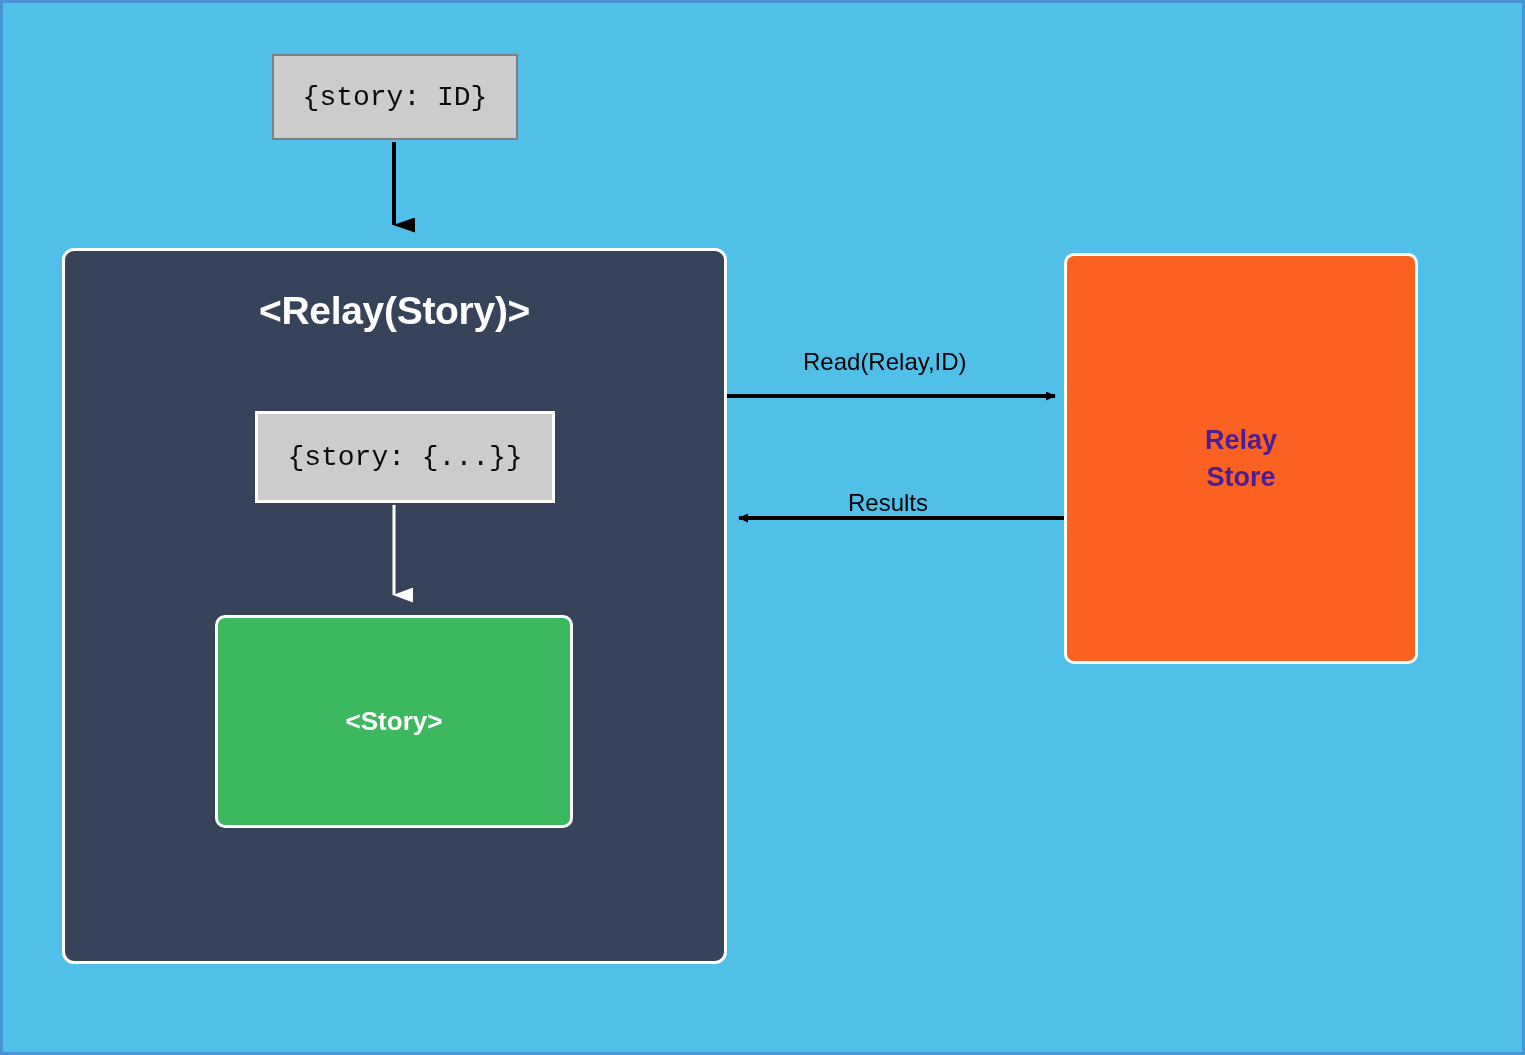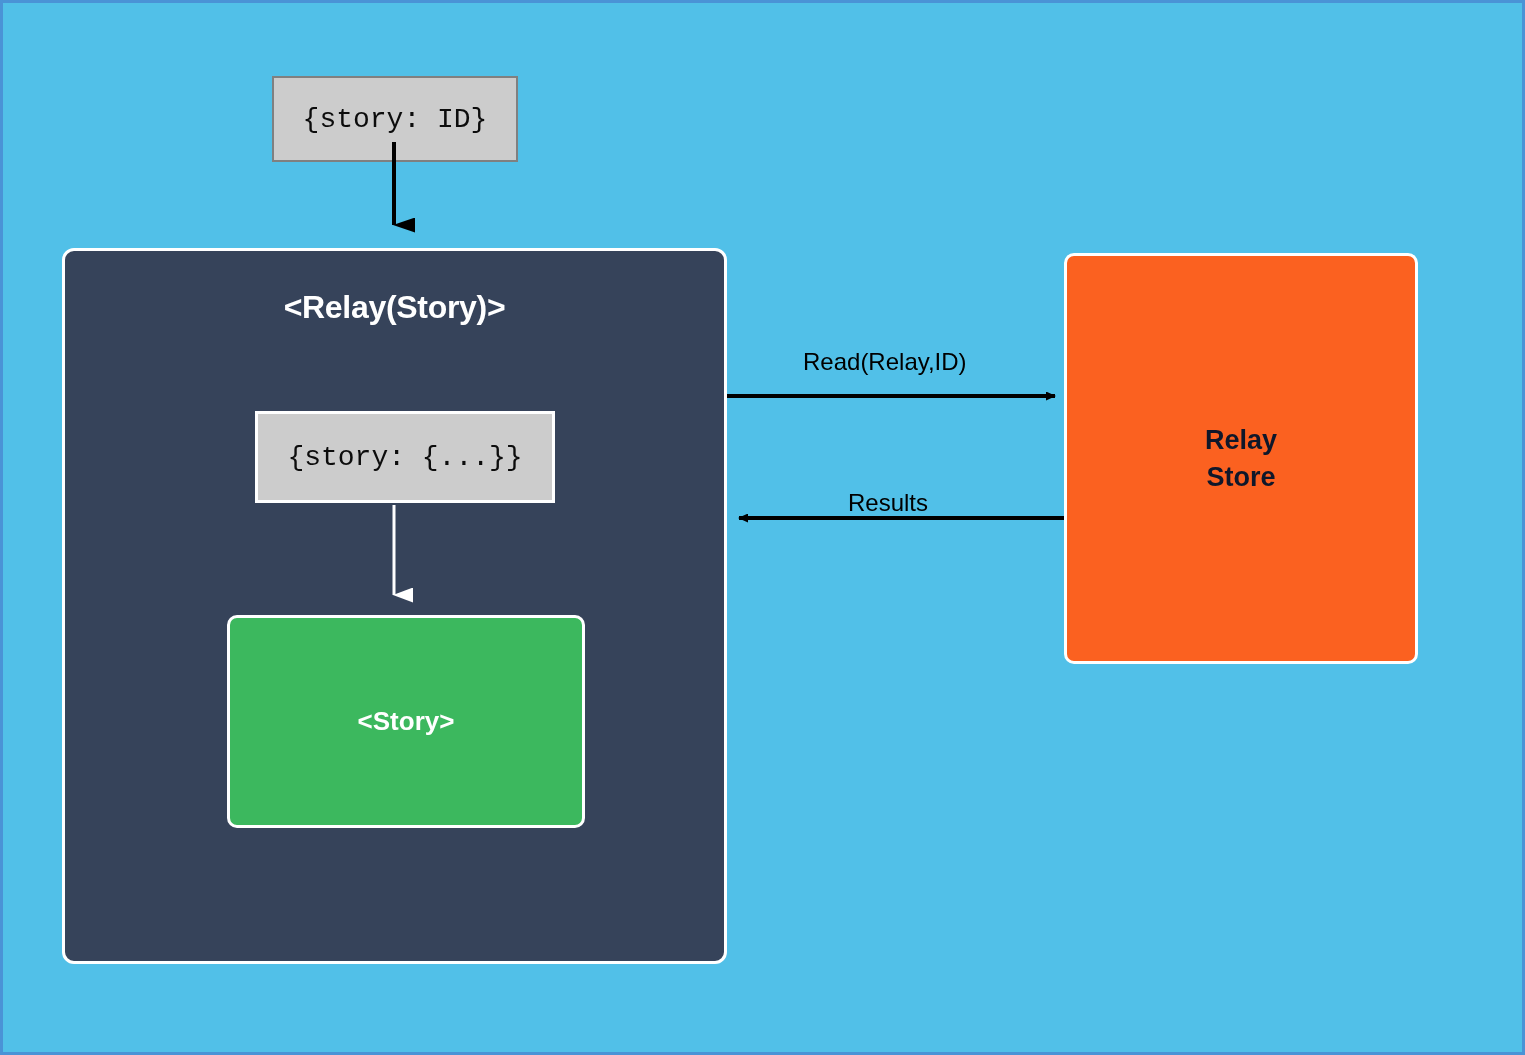--- a/index.html
+++ b/index.html
@@ -41,7 +41,6 @@
     width: 246px;
     height: 86px;
     font-size: 28px;
-    margin-top: 22px;
   }
 
   #props-inner {

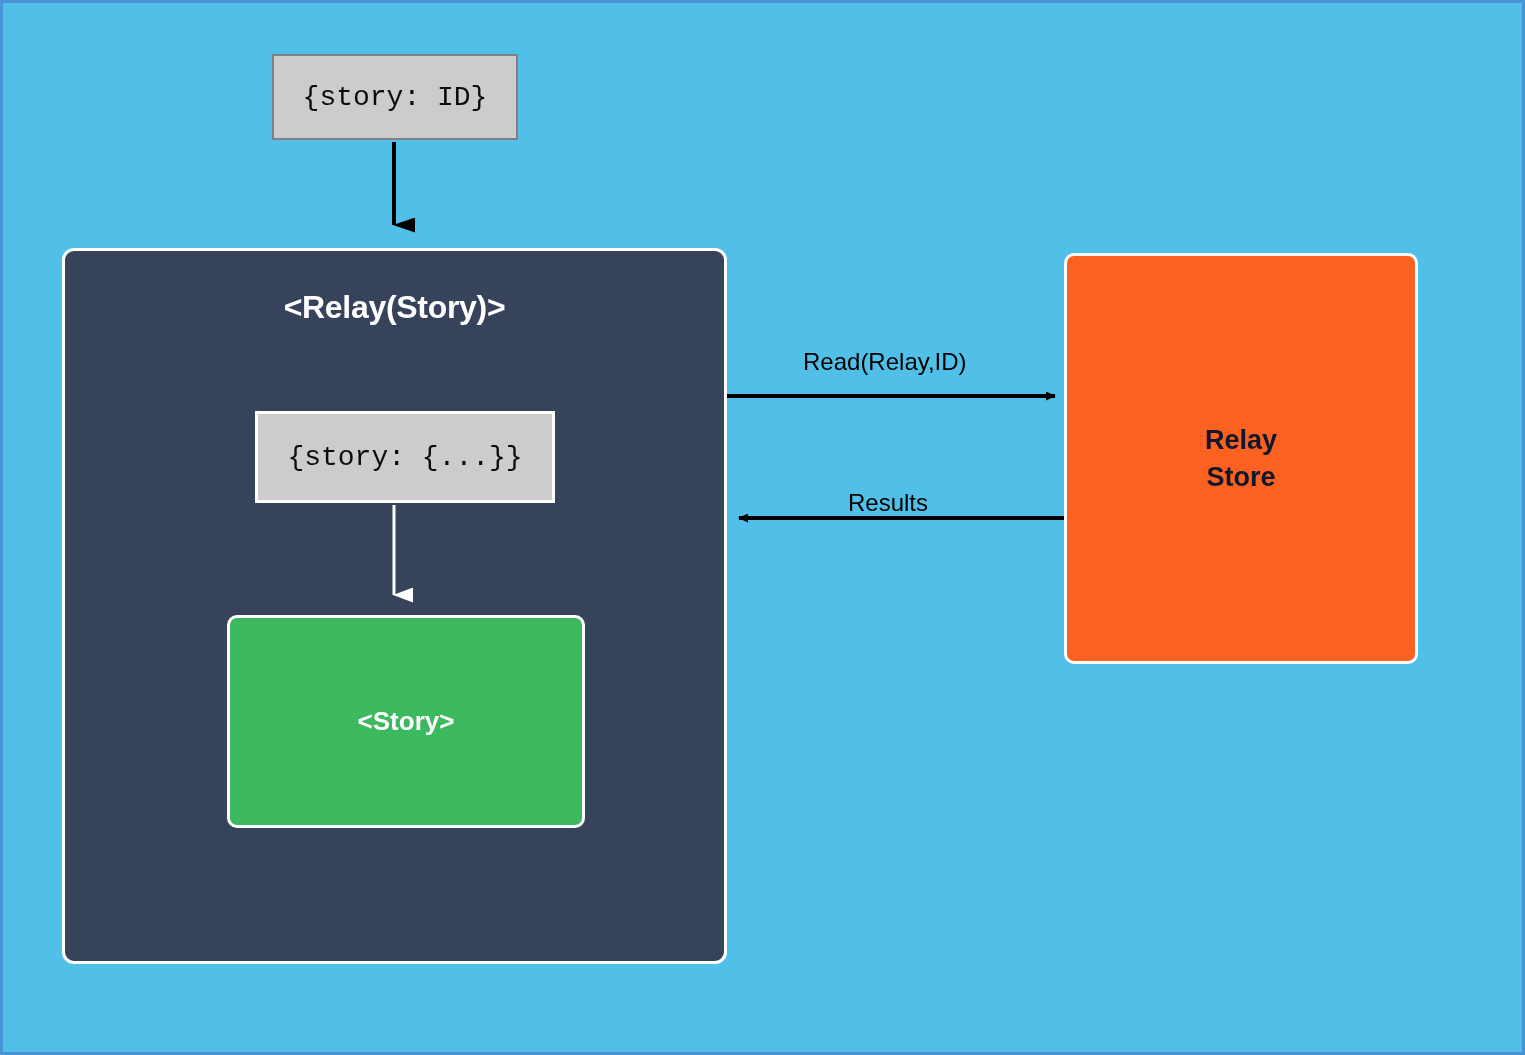--- a/index.html
+++ b/index.html
@@ -72,7 +72,7 @@
     width: 100%;
     text-align: center;
     color: #ffffff;
-    font-size: 32px;
+    font-size: 39px;
     font-weight: bold;
     letter-spacing: -0.3px;
   }

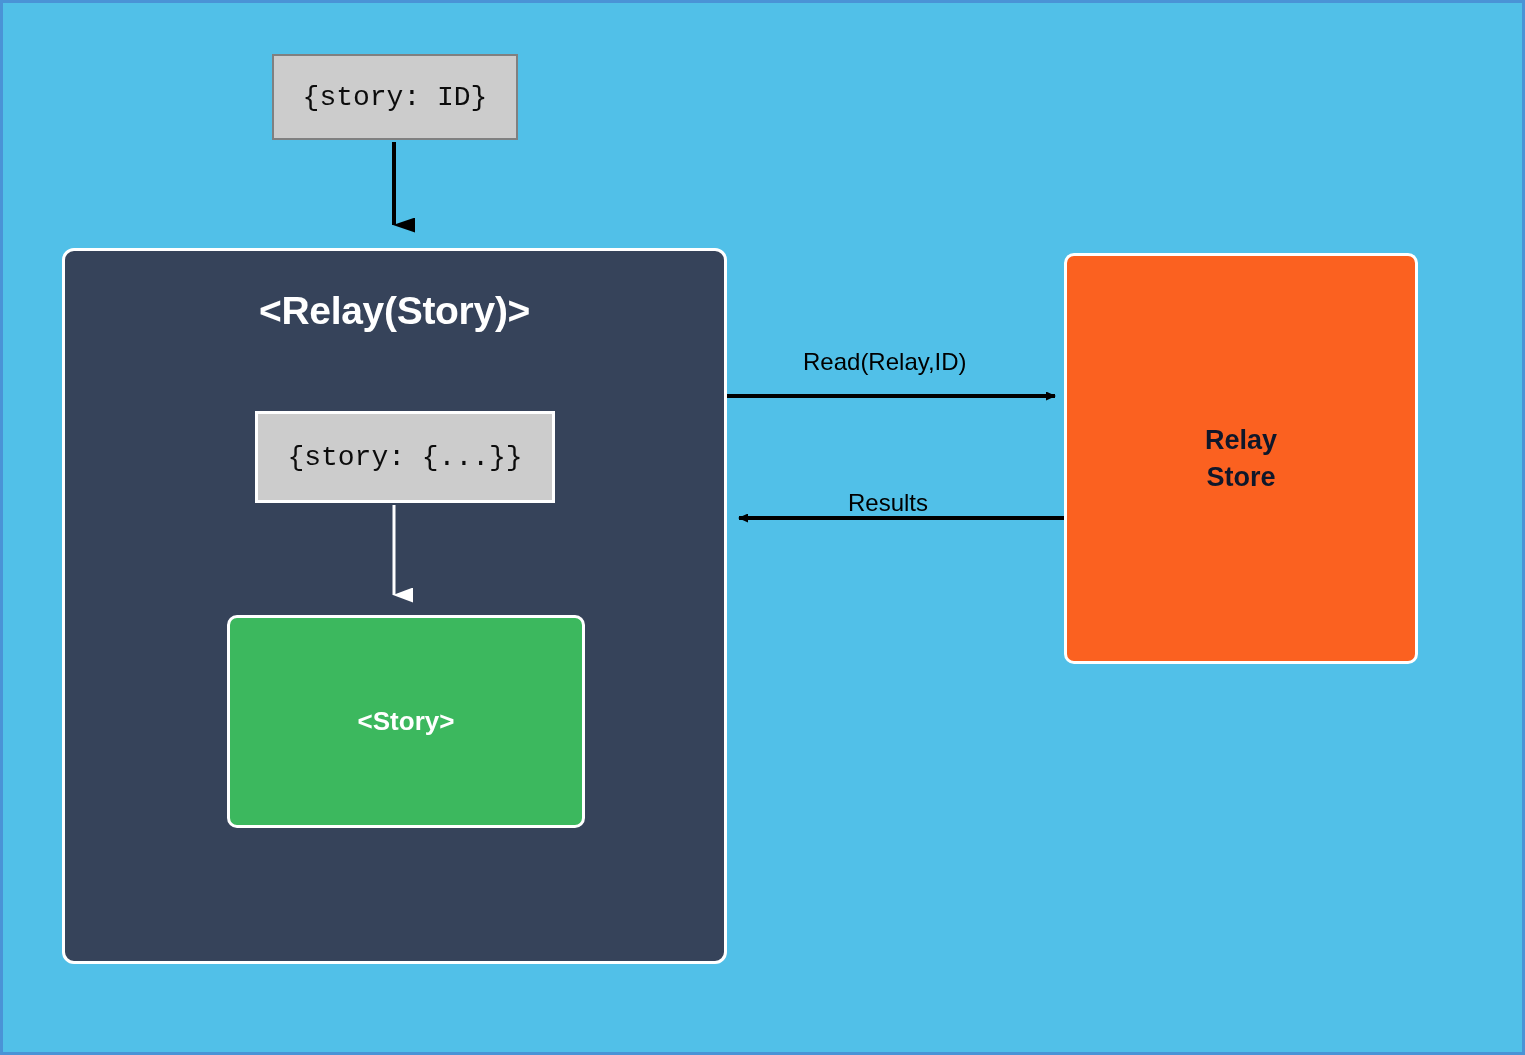--- a/index.html
+++ b/index.html
@@ -112,7 +112,7 @@
     align-items: center;
     justify-content: center;
     text-align: center;
-    color: #0f172a;
+    color: #4c1d95;
     font-size: 27px;
     font-weight: bold;
     line-height: 1.35;

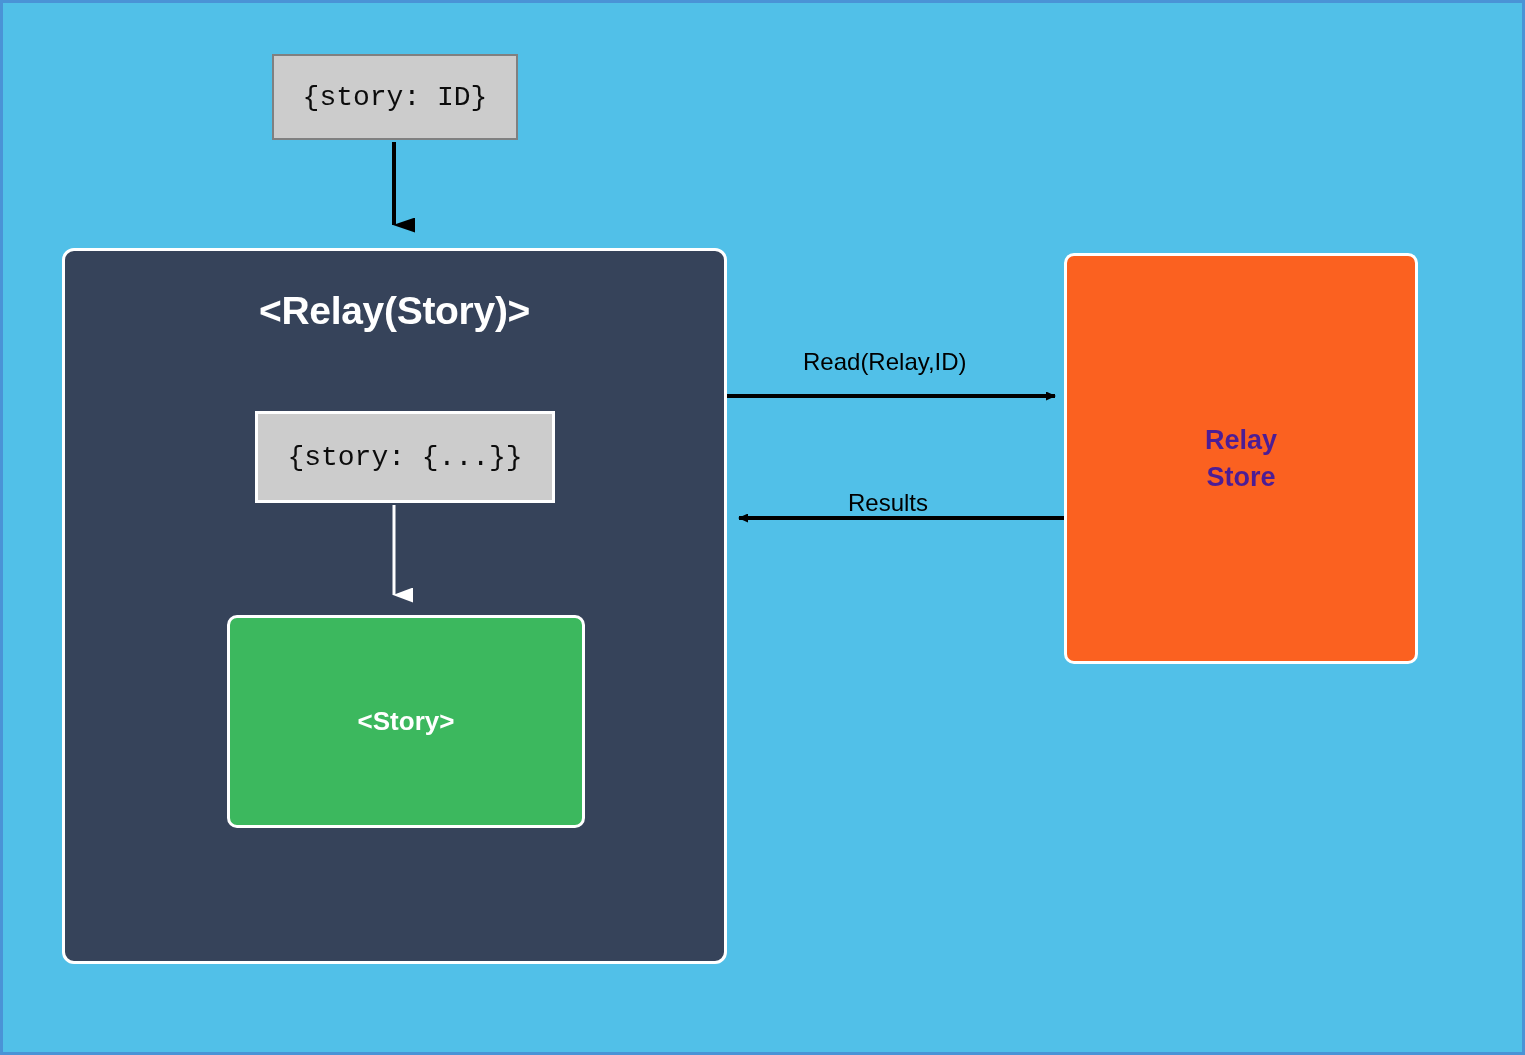--- a/index.html
+++ b/index.html
@@ -94,7 +94,6 @@
     color: #ffffff;
     font-size: 26px;
     font-weight: bold;
-    margin-left: 12px;
   }
 
   

